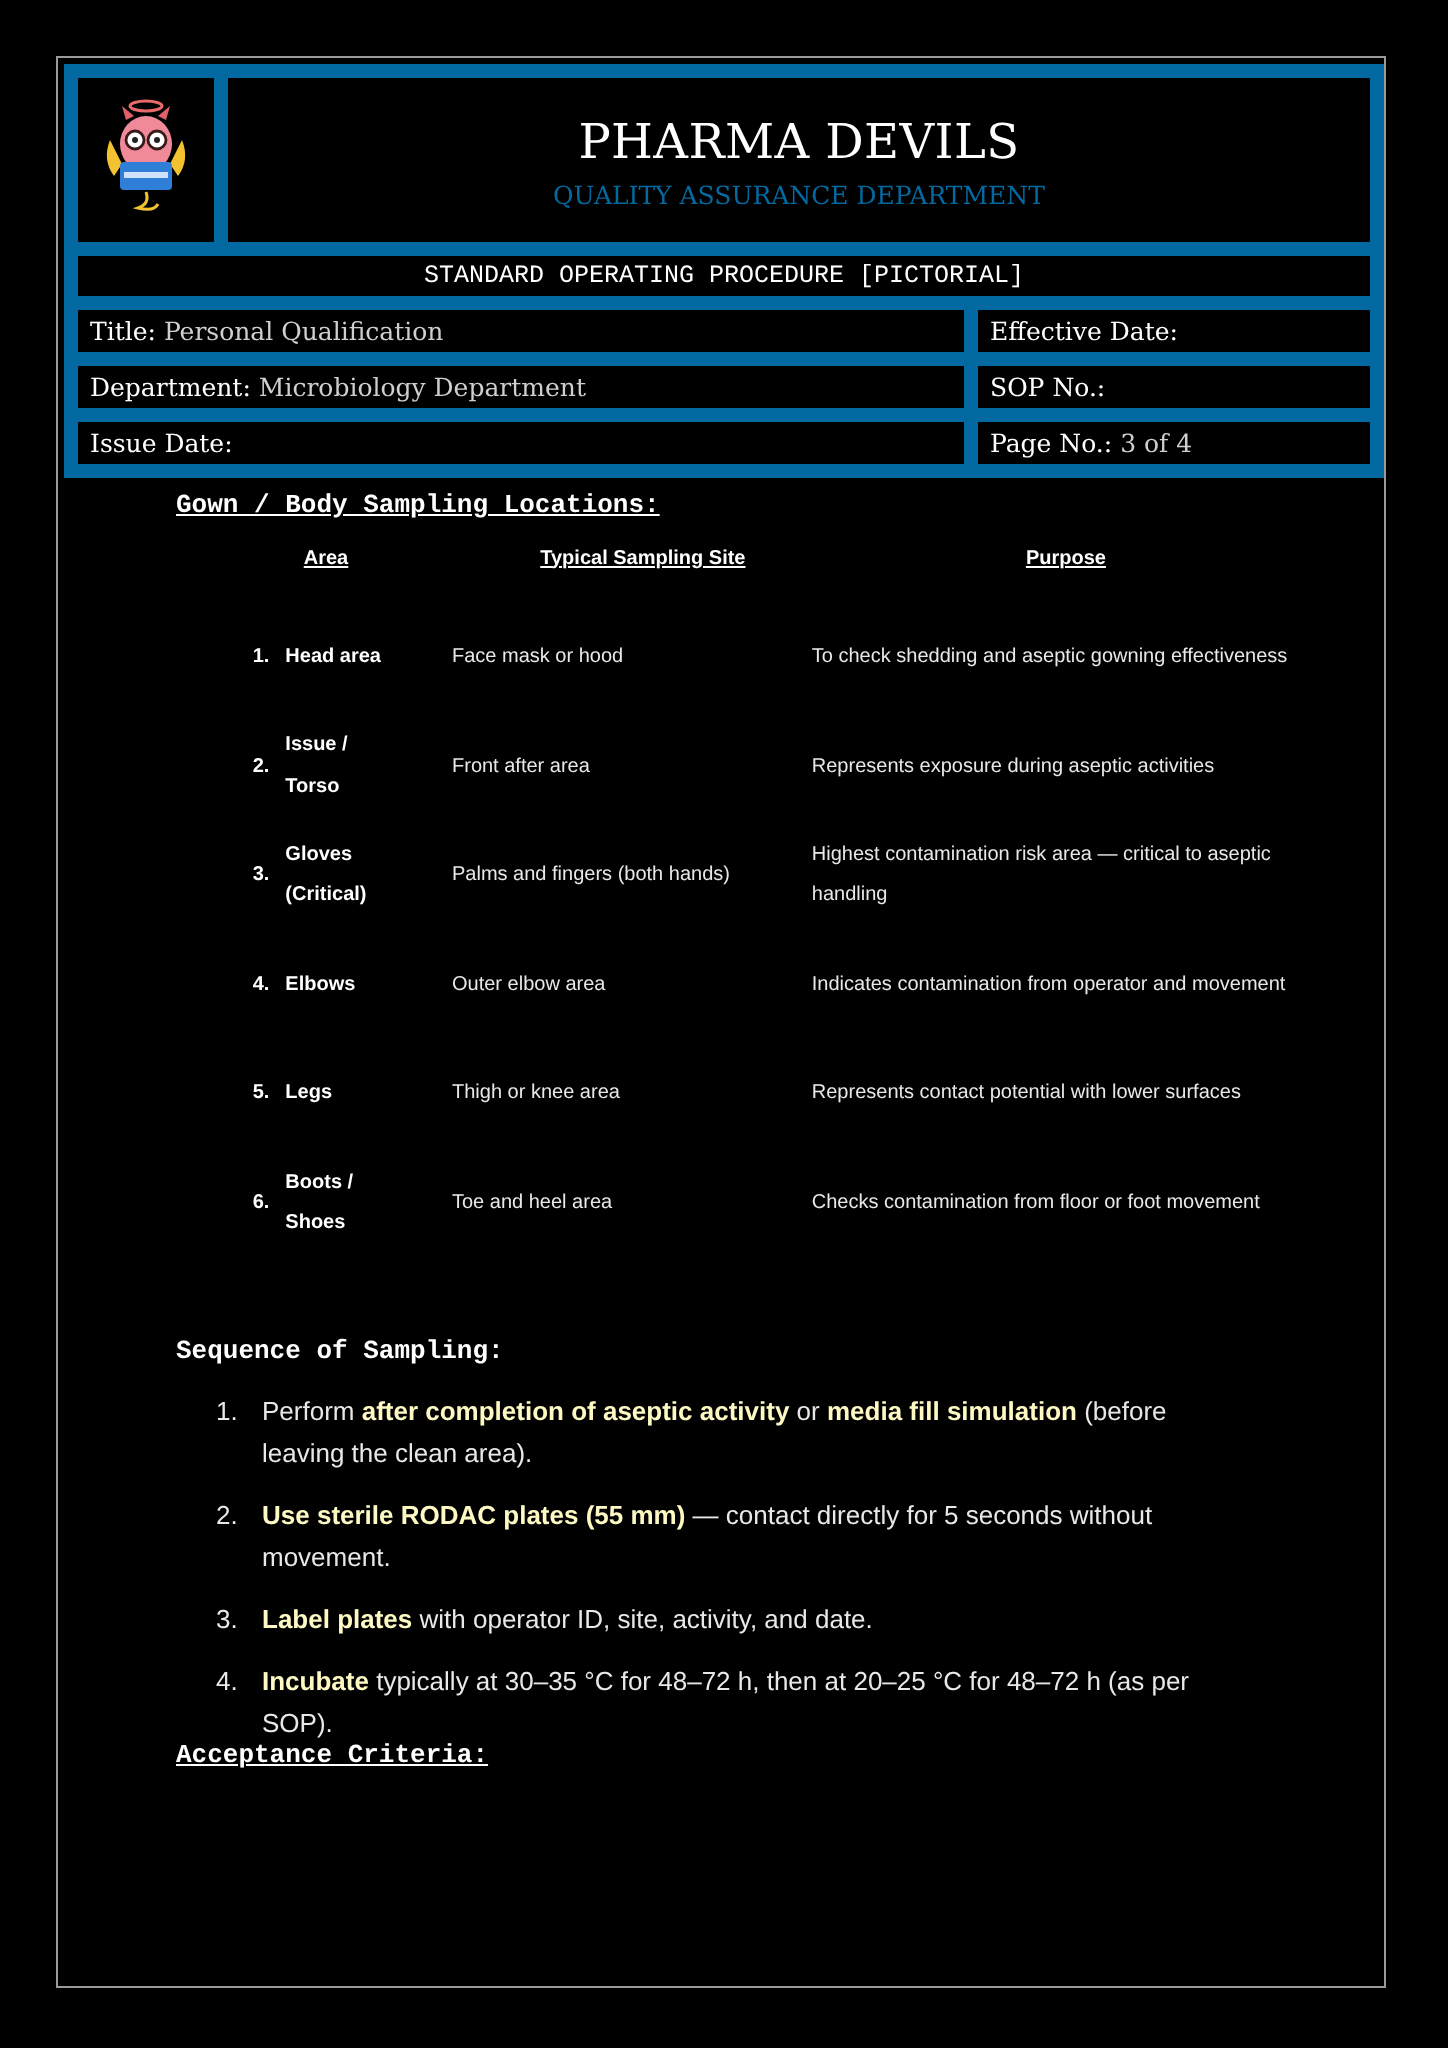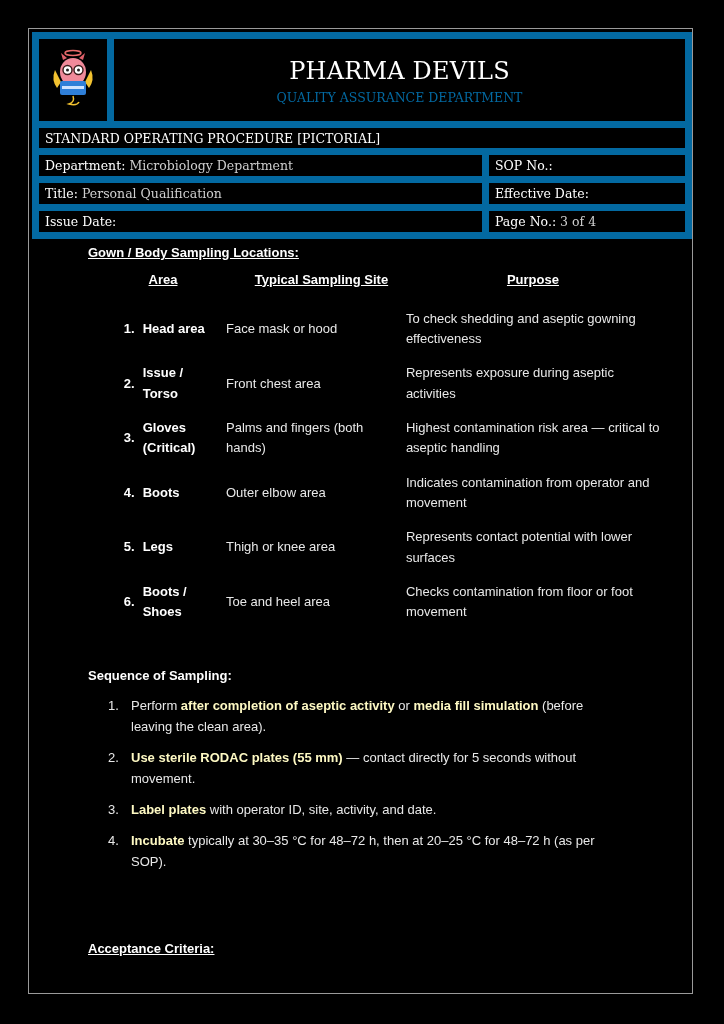--- a/index.html
+++ b/index.html
@@ -12,7 +12,7 @@
     .brand-cell { text-align: center; }
     .brand-title { font-size: 24px; color: #fff; letter-spacing: 0.2px; margin-top: 2px; }
     .brand-sub { font-size: 12.5px; color: #0369a1; margin-top: 5px; }
-    .sop-title { text-align: left; height: 20px; color: #fff !important; font-size: 12.5px; }
+    .sop-title { text-align: center; height: 20px; color: #fff !important; font-size: 12.5px; font-family: Liberation Mono, monospace; }
     .hdr .meta-row td { height: 21px; }
     .hdr .right-col { width: 184px; }
     .section-heading { position: absolute; left: 88px; font-weight: bold; font-size: 13px; color: #fff; }

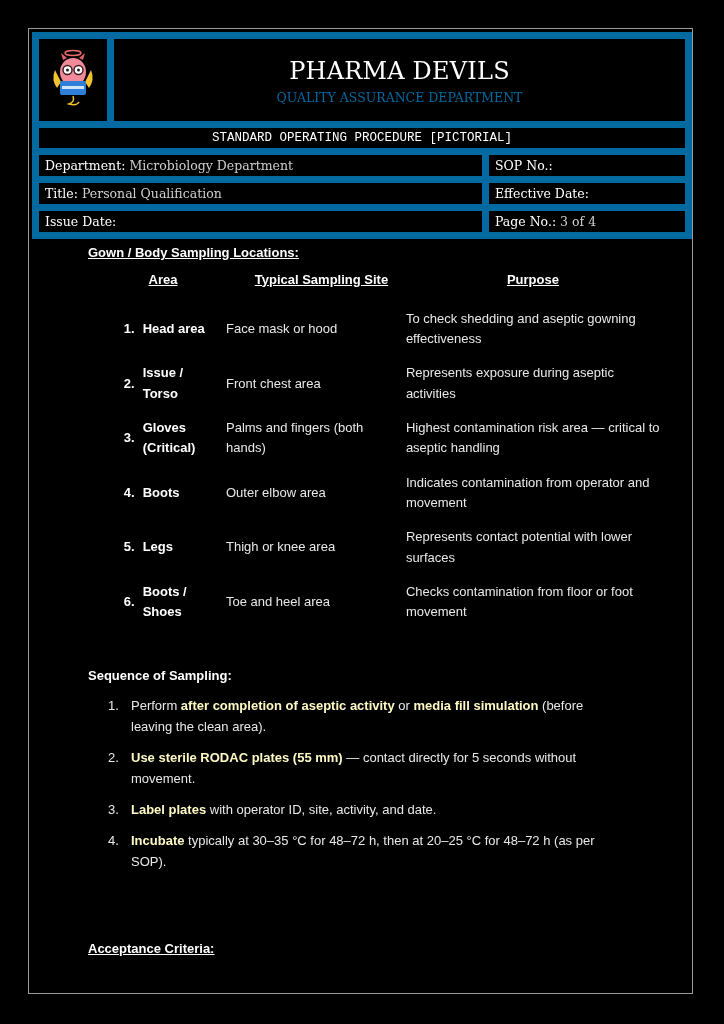--- a/index.html
+++ b/index.html
@@ -64,12 +64,12 @@
     <td class="sop-title" colspan="3">STANDARD OPERATING PROCEDURE [PICTORIAL]</td>
   </tr>
   <tr class="meta-row">
+    <td colspan="2"><b>Title:</b> <span>Personal Qualification</span></td>
+    <td class="right-col"><b>Effective Date:</b> <span></span></td>
+  </tr>
+  <tr class="meta-row">
     <td colspan="2"><b>Department:</b> <span>Microbiology Department</span></td>
     <td class="right-col"><b>SOP No.:</b> <span></span></td>
-  </tr>
-  <tr class="meta-row">
-    <td colspan="2"><b>Title:</b> <span>Personal Qualification</span></td>
-    <td class="right-col"><b>Effective Date:</b> <span></span></td>
   </tr>
   <tr class="meta-row">
     <td colspan="2"><b>Issue Date:</b> <span></span></td>

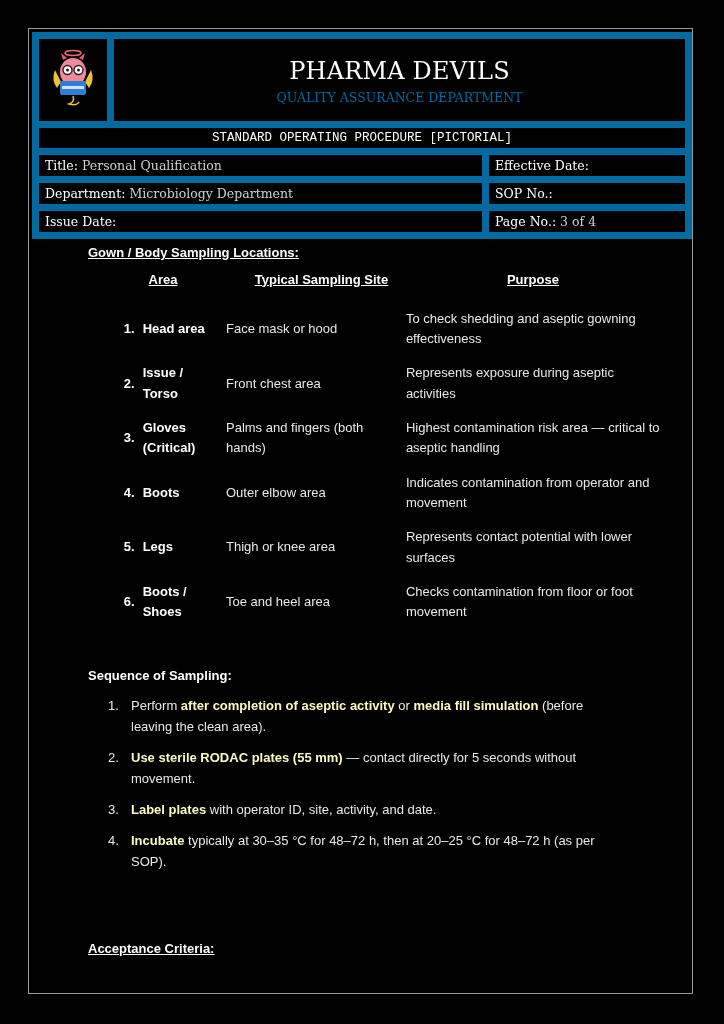--- a/index.html
+++ b/index.html
@@ -15,7 +15,7 @@
     .sop-title { text-align: center; height: 20px; color: #fff !important; font-size: 12.5px; font-family: Liberation Mono, monospace; }
     .hdr .meta-row td { height: 21px; }
     .hdr .right-col { width: 184px; }
-    .section-heading { position: absolute; left: 88px; font-weight: bold; font-size: 13px; color: #fff; }
+    .section-heading { position: absolute; left: 88px; font-weight: bold; font-size: 13px; color: #fff; font-family: Liberation Mono, monospace; }
     .u { text-decoration: underline; }
     .loc-table { position: absolute; left: 100px; top: 270px; width: 560px; border-collapse: collapse; font-size: 13px; }
     .loc-table th { font-weight: bold; text-decoration: underline; color: #fff; padding: 0 0 14px 0; height: 18px; }

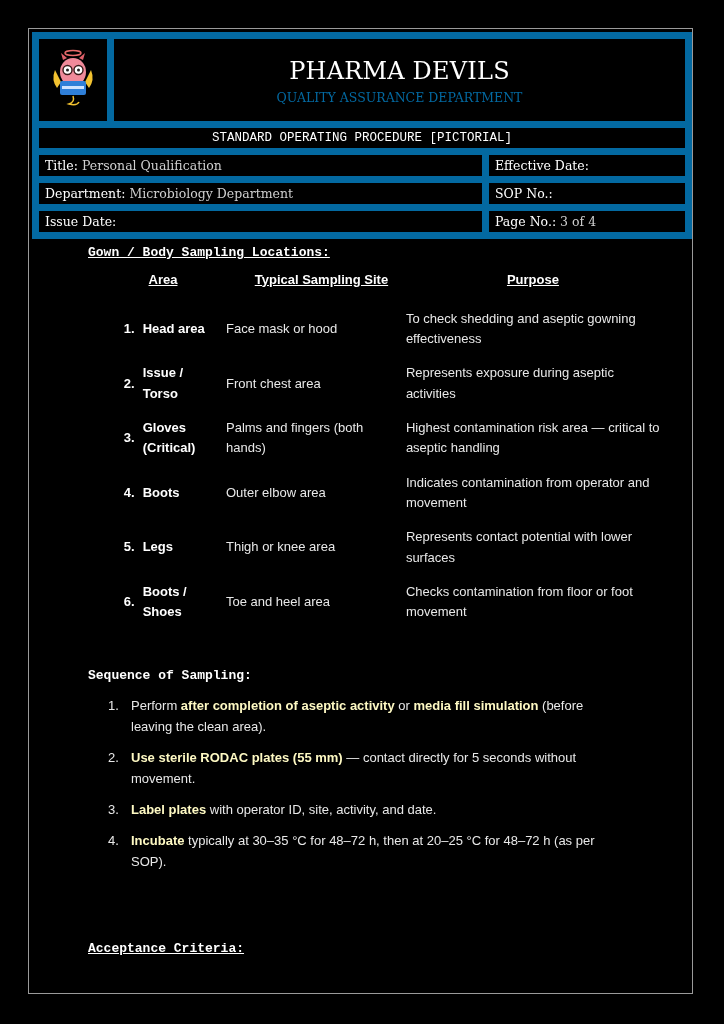--- a/index.html
+++ b/index.html
@@ -17,7 +17,7 @@
     .hdr .right-col { width: 184px; }
     .section-heading { position: absolute; left: 88px; font-weight: bold; font-size: 13px; color: #fff; font-family: Liberation Mono, monospace; }
     .u { text-decoration: underline; }
-    .loc-table { position: absolute; left: 100px; top: 270px; width: 560px; border-collapse: collapse; font-size: 13px; }
+    .loc-table { position: absolute; left: 100px; top: 270px; width: 560px; border-collapse: collapse; font-size: 10px; }
     .loc-table th { font-weight: bold; text-decoration: underline; color: #fff; padding: 0 0 14px 0; height: 18px; }
     .loc-table td { vertical-align: middle; padding: 0; line-height: 20.5px; color: #e8e8e8; }
     .loc-table tr.row td { height: 54.6px; }

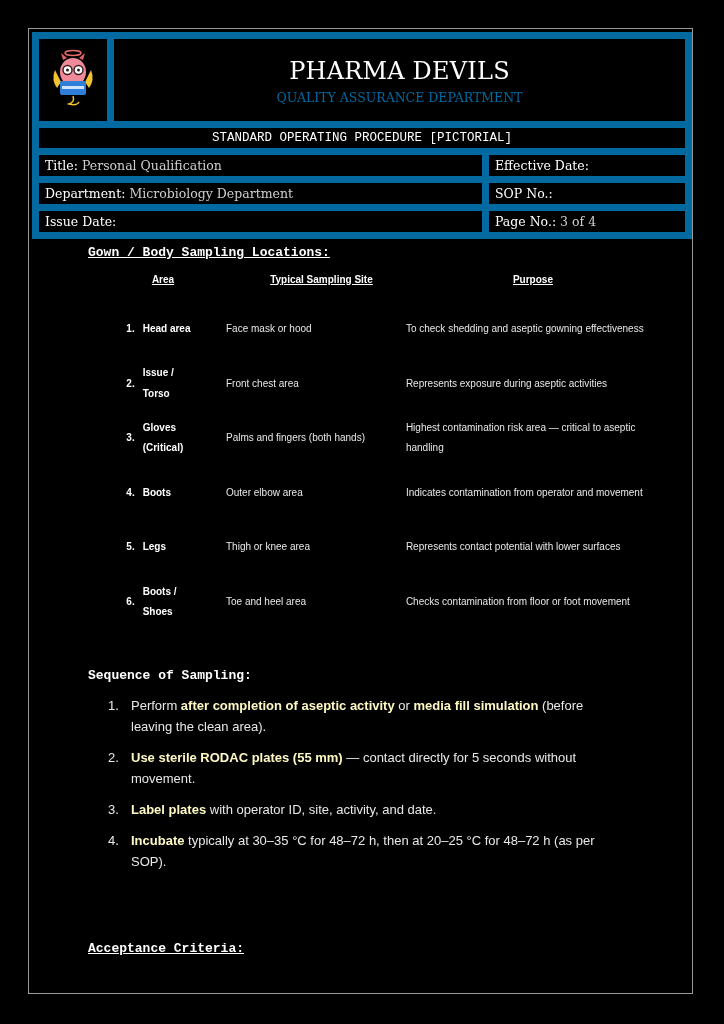--- a/index.html
+++ b/index.html
@@ -98,7 +98,7 @@
     <tr class="row">
       <td class="num">2.</td>
       <td class="area"><span>Issue /</span><br><span>Torso</span></td>
-      <td class="site">Front chest area</td>
+      <td class="site">Front after area</td>
       <td class="purpose">Represents exposure during aseptic activities</td>
     </tr>
     <tr class="row">

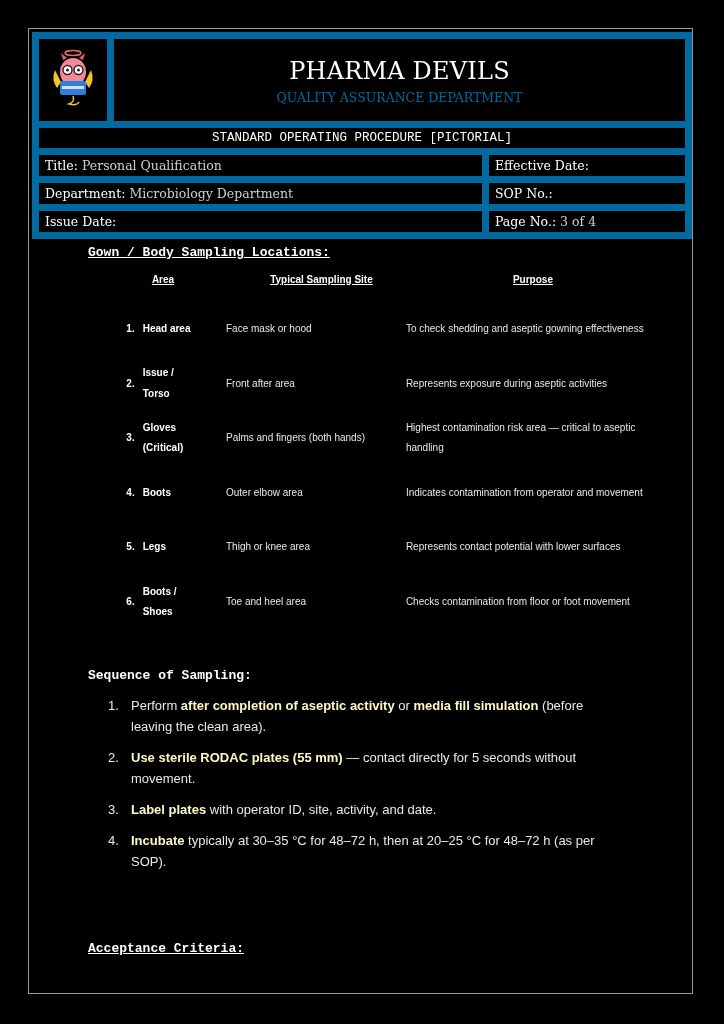--- a/index.html
+++ b/index.html
@@ -109,7 +109,7 @@
     </tr>
     <tr class="row">
       <td class="num">4.</td>
-      <td class="area"><span>Boots</span><br><span></span></td>
+      <td class="area"><span>Elbows</span><br><span></span></td>
       <td class="site">Outer elbow area</td>
       <td class="purpose">Indicates contamination from operator and movement</td>
     </tr>

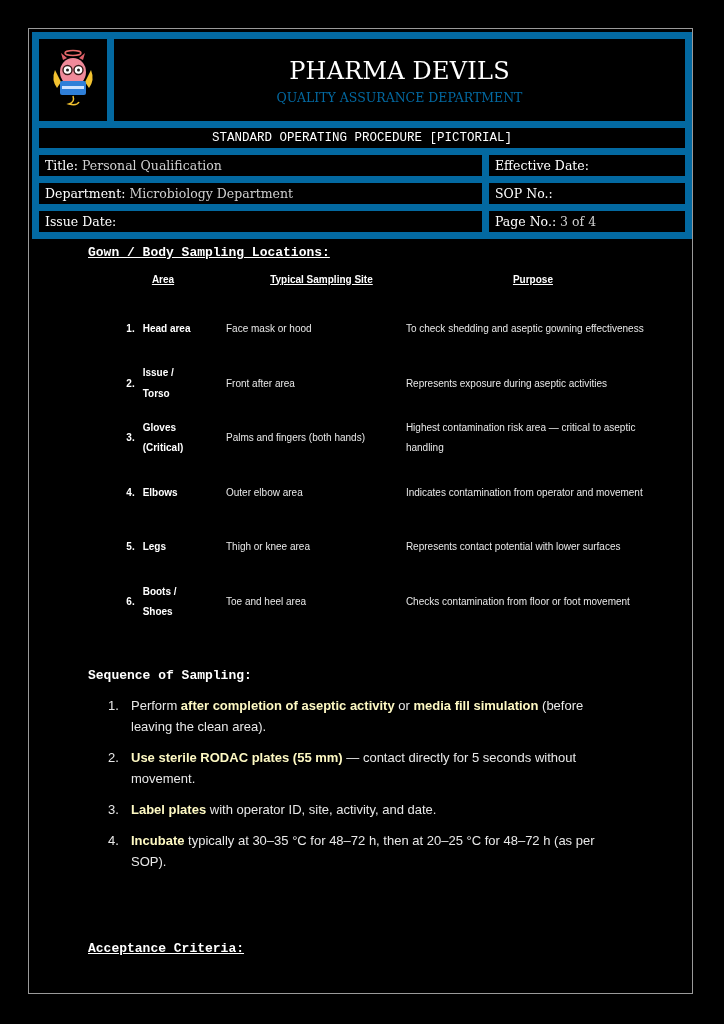--- a/index.html
+++ b/index.html
@@ -137,6 +137,6 @@
     <li><span class="n">4.</span><b>Incubate</b><span> typically at 30–35 °C for 48–72 h, then at 20–25 °C for 48–72 h (as per SOP).</span></li>
   </ol>
 
-<div class="section-heading u" style="top:941px;">Acceptance Criteria:</div>
+<div class="section-heading u" style="top:870px;">Acceptance Criteria:</div>
 
 </body></html>

